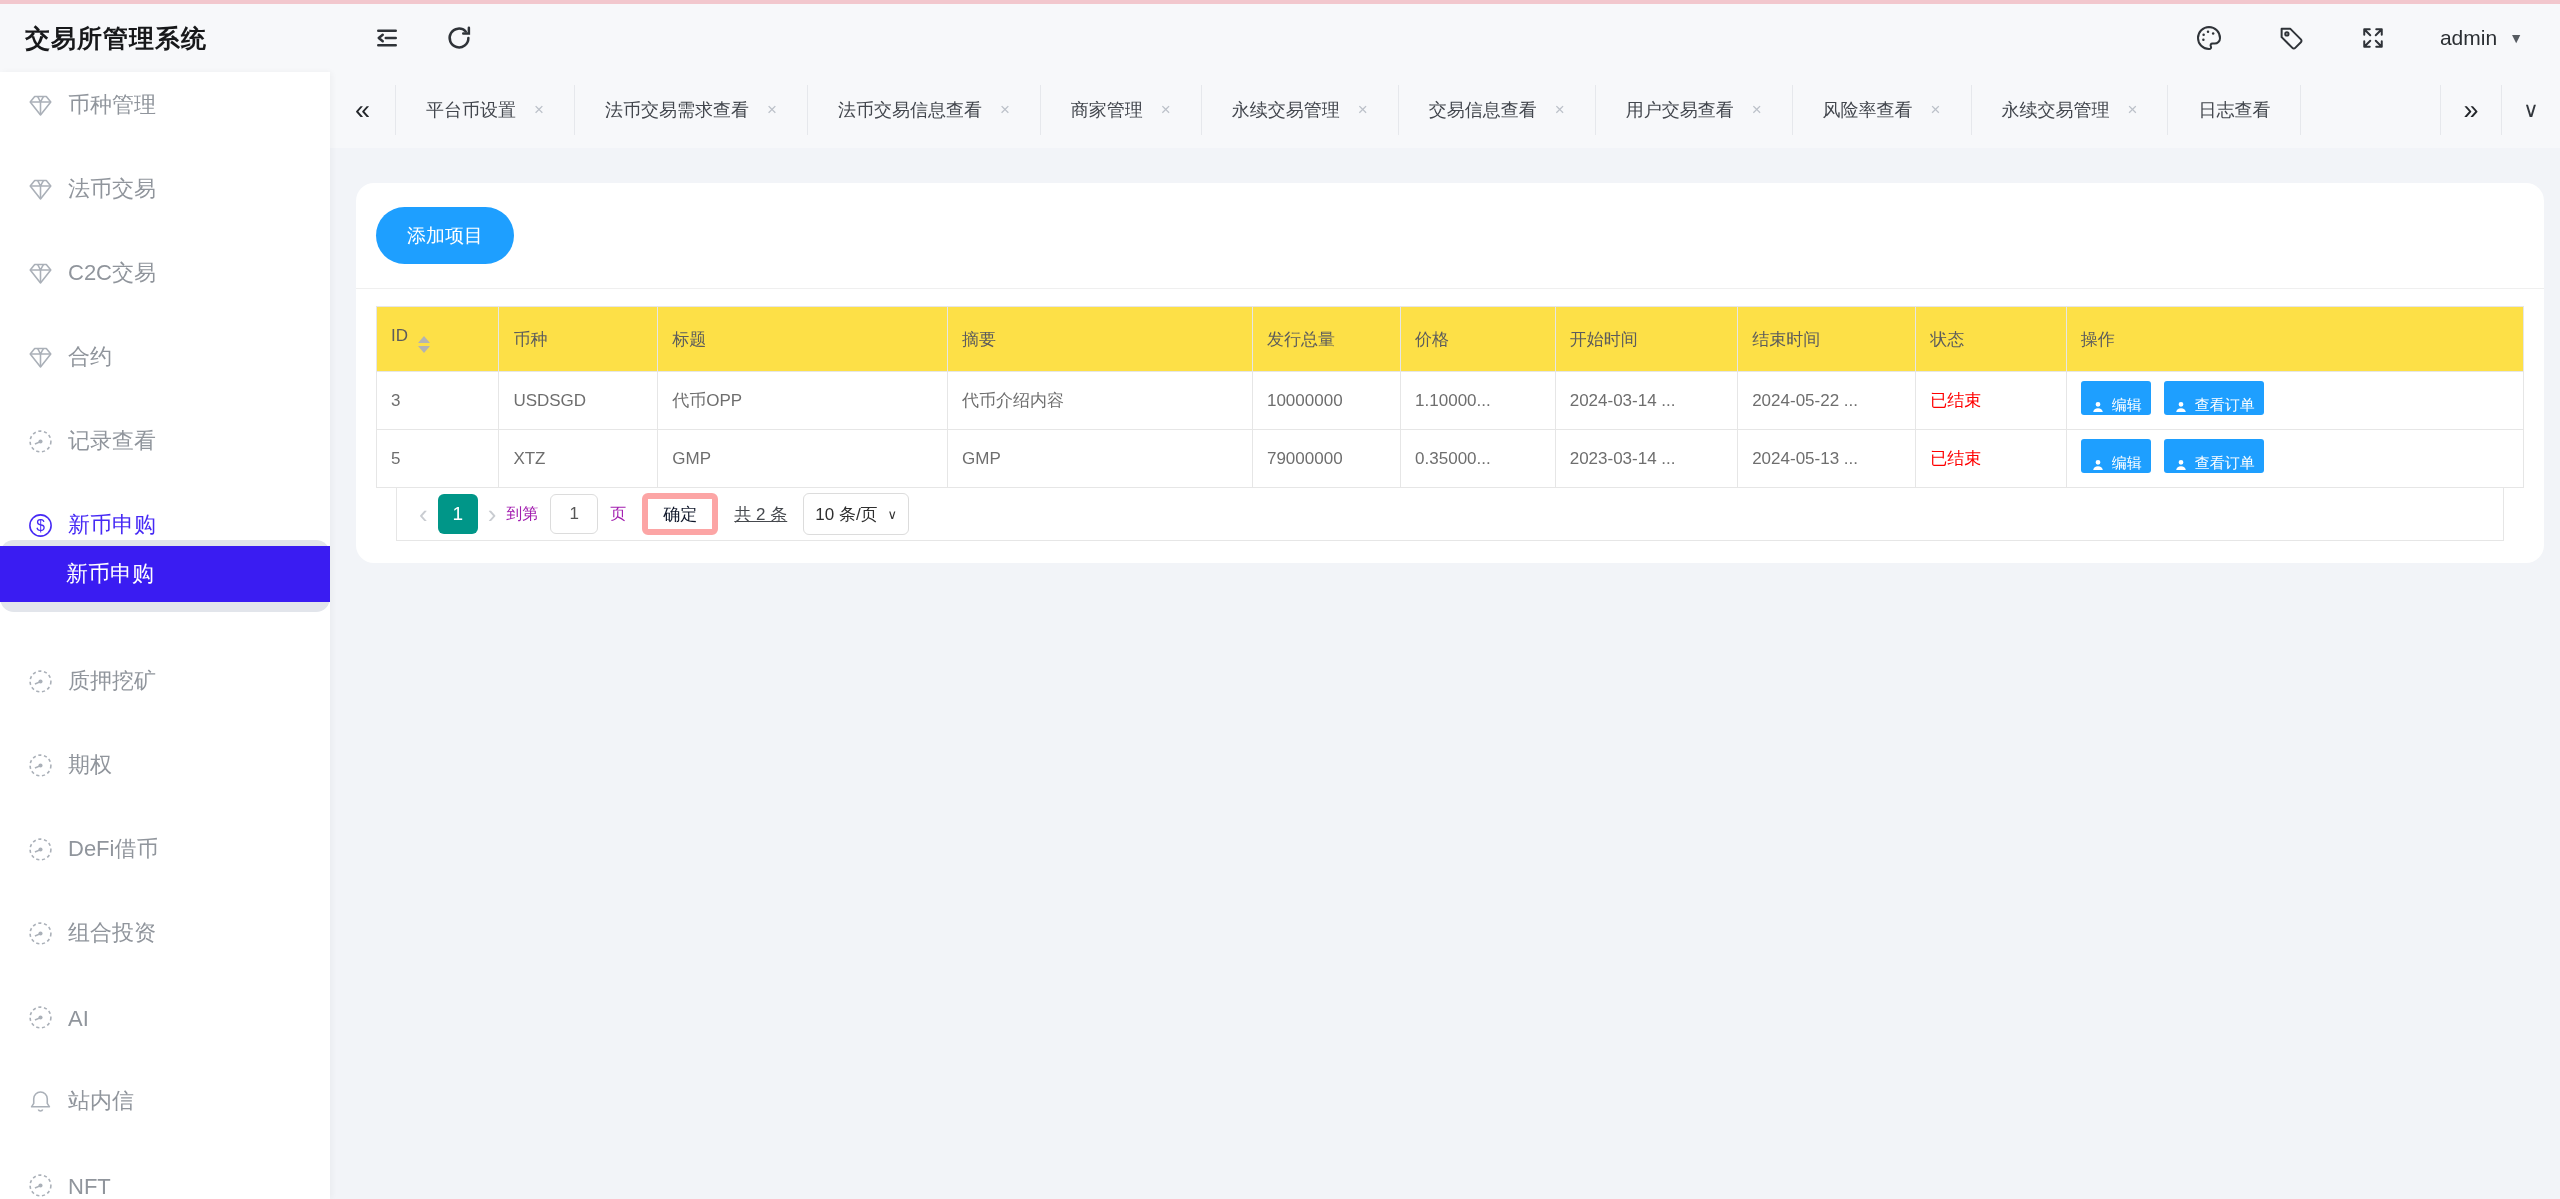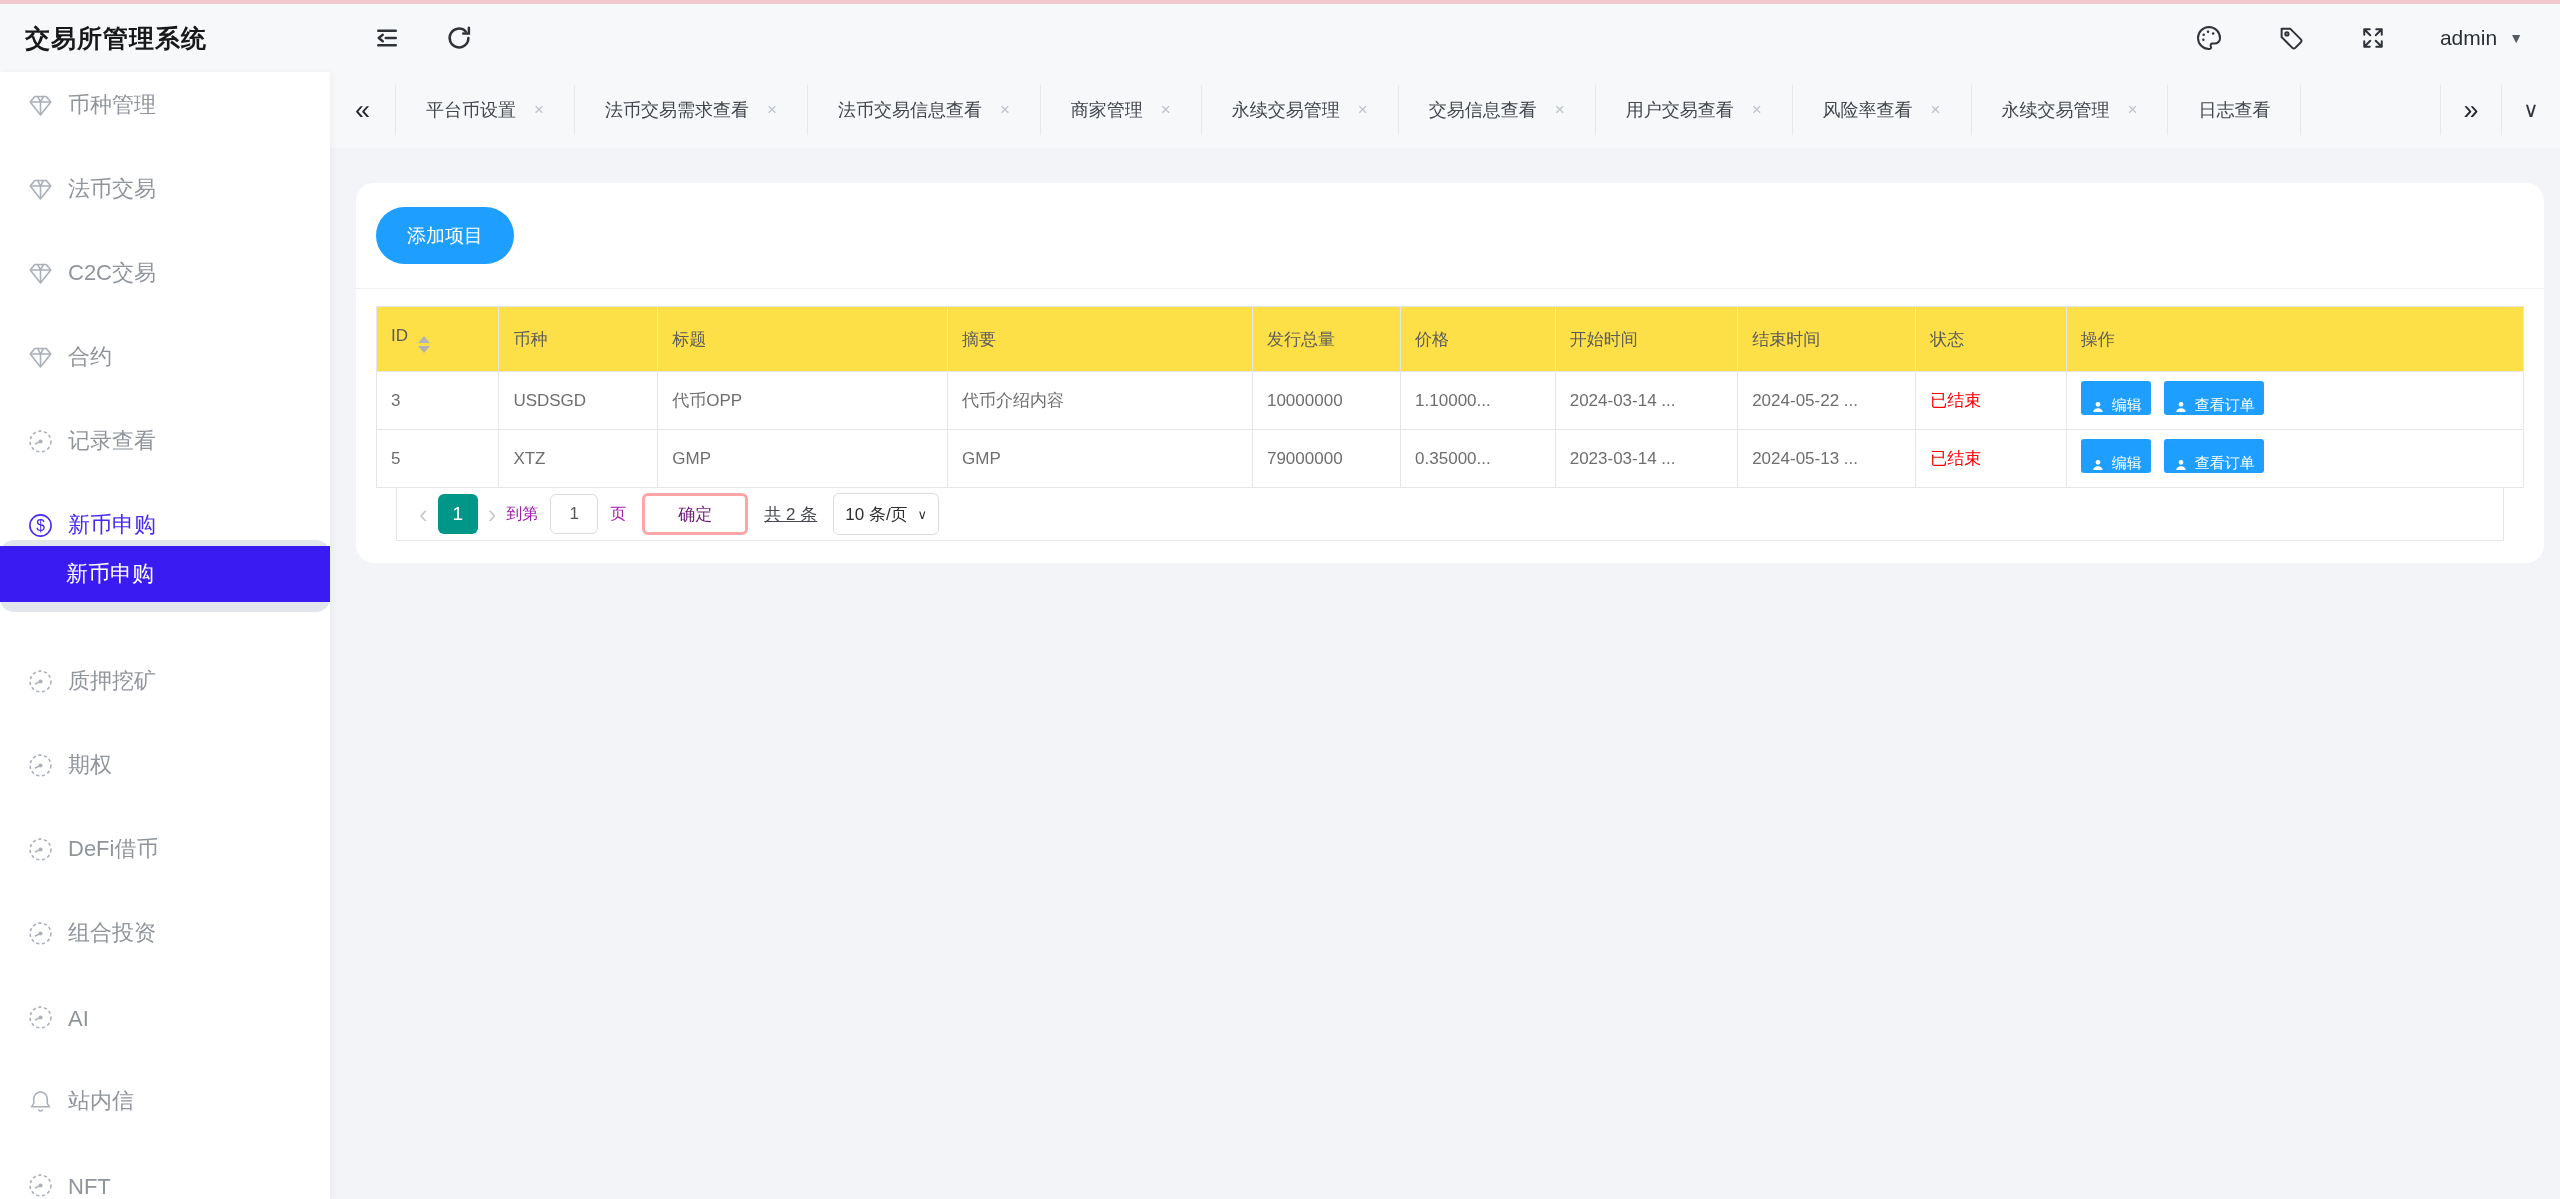--- a/index.html
+++ b/index.html
@@ -62,7 +62,7 @@
   .pg-cur { width:40px; height:40px; border:none; border-radius:6px; background:var(--teal); color:#fff; font-size:19px; cursor:pointer; }
   .pg-text { color:#a21caf; font-size:16px;font-family:Liberation Mono, monospace; }
   .pg-input { width:48px; height:40px; margin:0 12px; border:1px solid #dcdcdc; border-radius:6px; text-align:center; font-size:17px; color:#555; }
-  .pg-ok { height:42px; margin:0 16px; padding:0 33px; background:#fff; border:3px solid #fca5a5; border-radius:6px; font-size:17px; color:#701a75; cursor:pointer; }
+  .pg-ok { height:42px; margin:0 16px; padding:0 15px; background:#fff; border:6px solid #fca5a5; border-radius:6px; font-size:17px; color:#0f172a; cursor:pointer; }
   .pg-total { color:#46494e; font-size:17px; margin-right:16px;text-decoration:underline; }
   .pg-size { height:42px; border:1px solid #dcdcdc; border-radius:6px; display:flex; align-items:center; padding:0 11px; font-size:17px; color:#2f2f2f; cursor:pointer; }
   .pg-size .sel-caret { margin-left:10px; font-size:13px; color:#333; }

